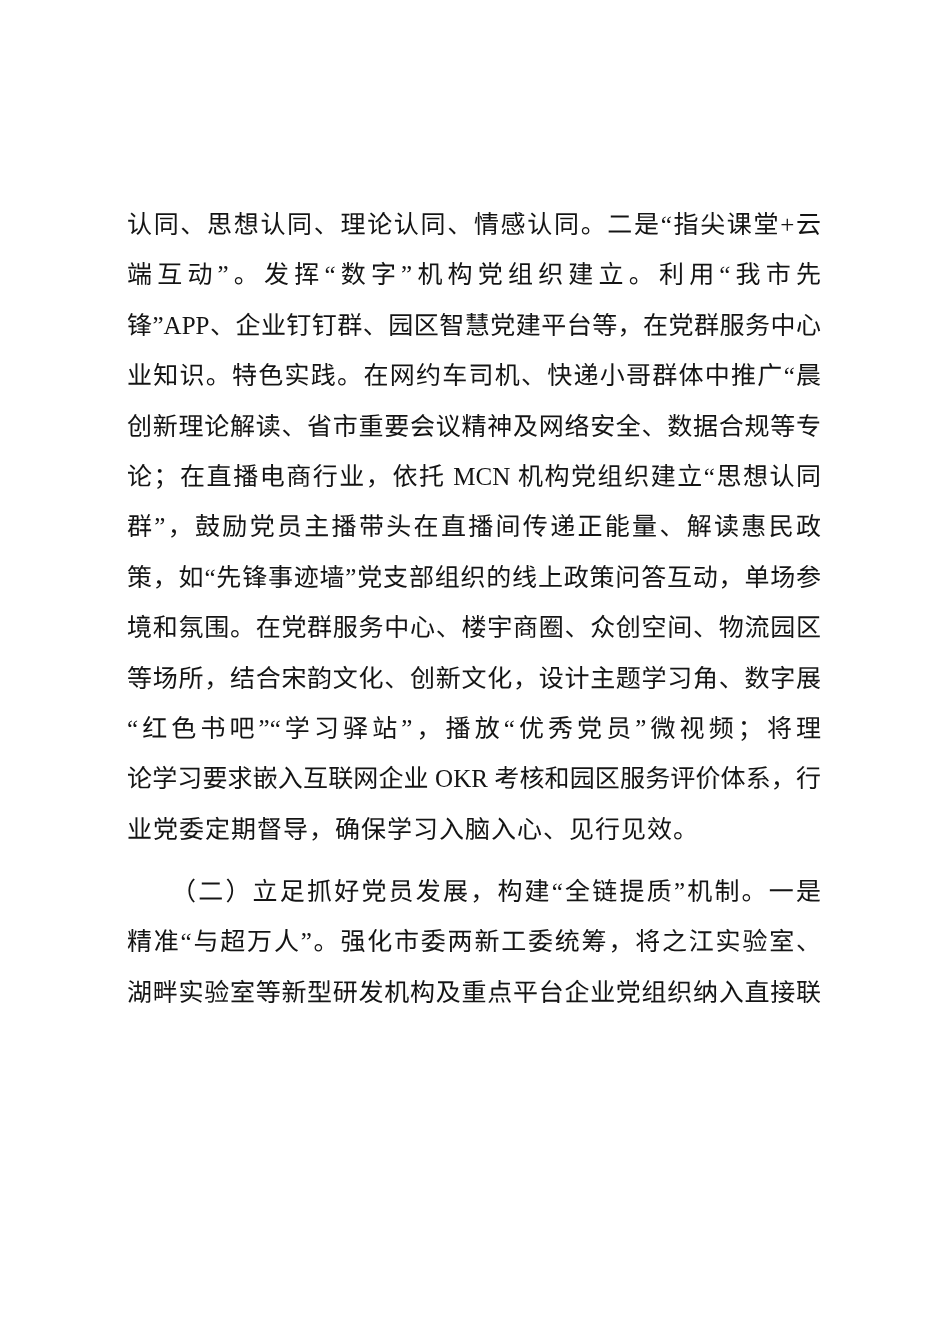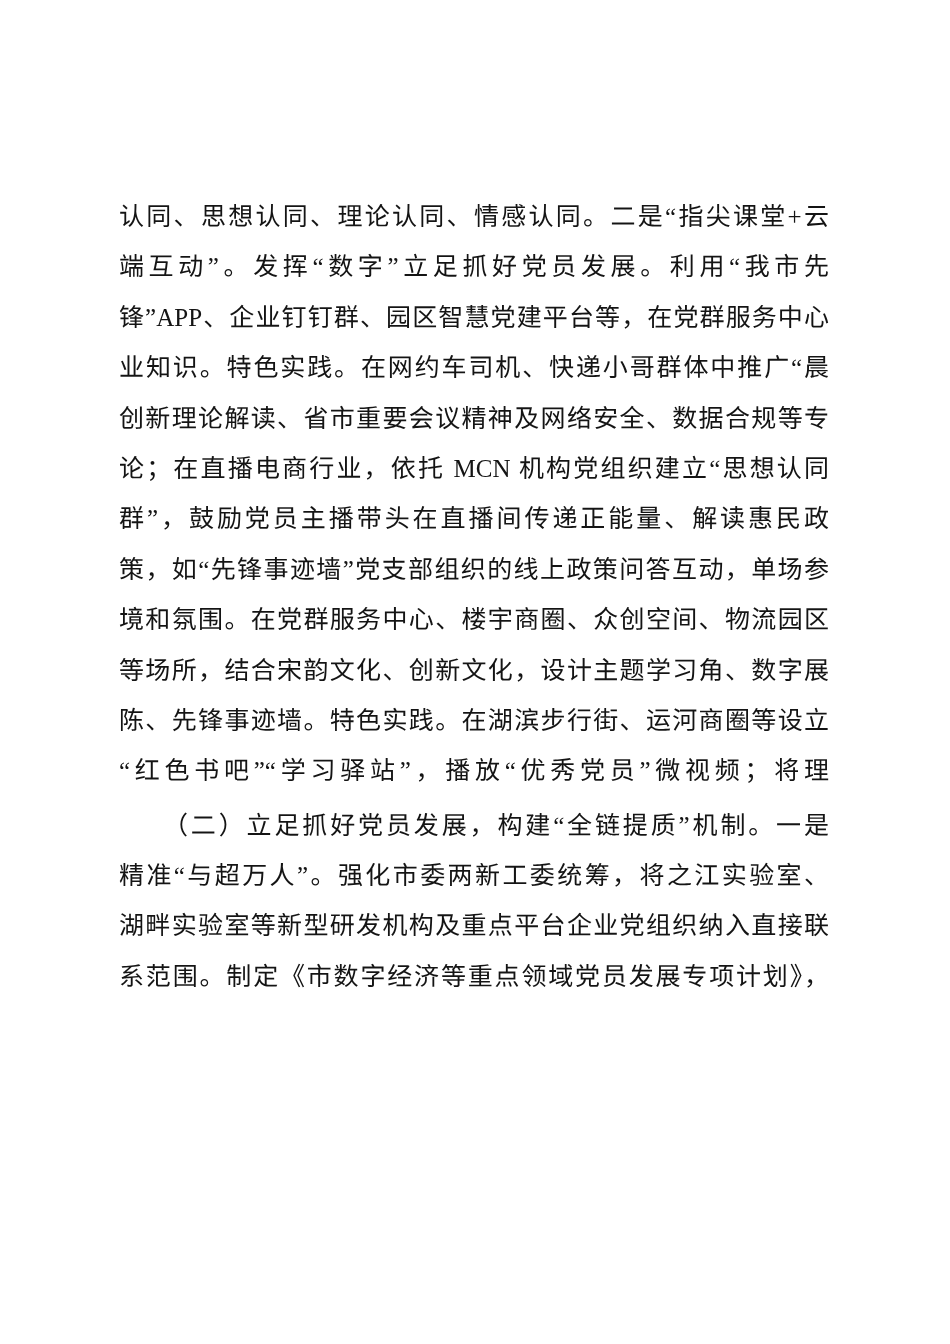--- a/index.html
+++ b/index.html
@@ -29,7 +29,7 @@
     font-weight: 400;
   }
   .paragraph {
-    margin: 4px;
+    margin: 12px;
     padding: 0;
   }
   .text-line {

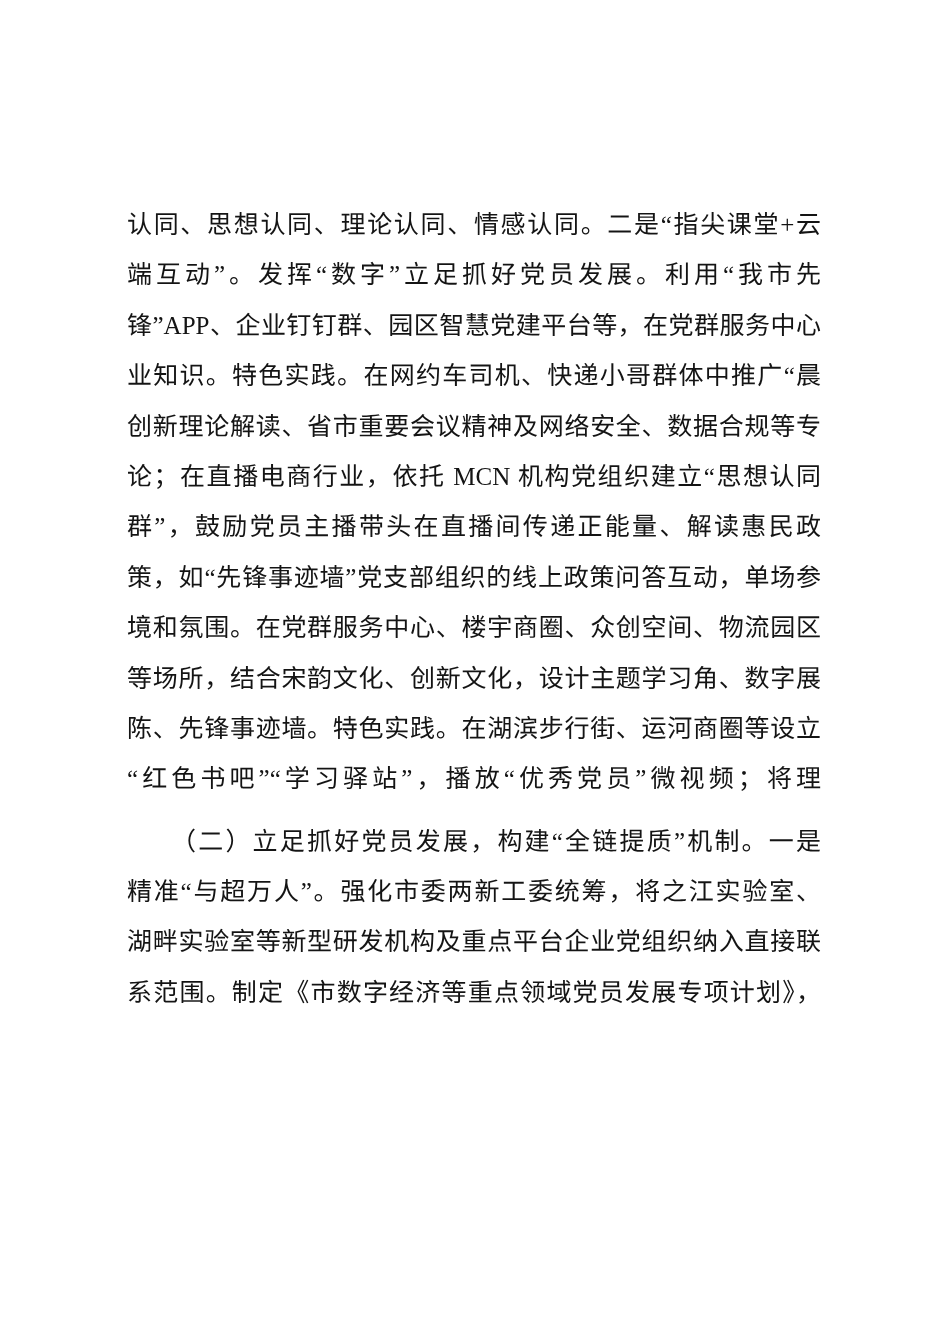--- a/index.html
+++ b/index.html
@@ -55,7 +55,7 @@
   <div class="text-block" style="color: rgb(20, 20, 20);">
       <div class="paragraph">
         <div class="text-line justify">认同、思想认同、理论认同、情感认同。二是“指尖课堂+云</div>
-        <div class="text-line justify">端互动”。发挥“数字”立足抓好党员发展。利用“我市先</div>
+        <div class="text-line justify">端互动”。发挥“数字”机构党组织建立。利用“我市先</div>
         <div class="text-line justify">锋”APP、企业钉钉群、园区智慧党建平台等，在党群服务中心</div>
         <div class="text-line justify">业知识。特色实践。在网约车司机、快递小哥群体中推广“晨</div>
         <div class="text-line justify">创新理论解读、省市重要会议精神及网络安全、数据合规等专</div>

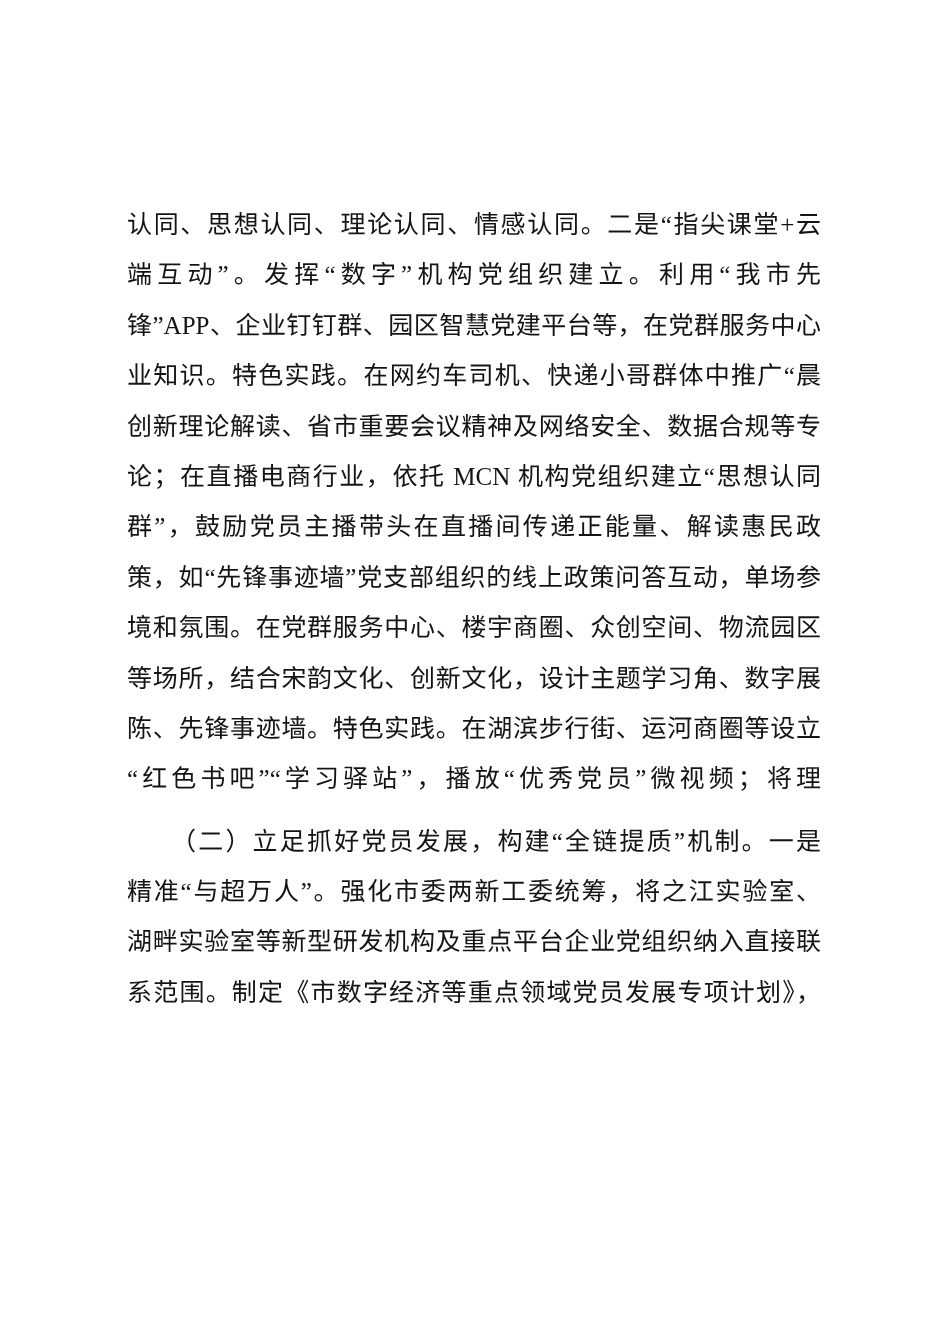--- a/index.html
+++ b/index.html
@@ -64,7 +64,6 @@
         <div class="text-line justify">策，如“先锋事迹墙”党支部组织的线上政策问答互动，单场参</div>
         <div class="text-line justify">境和氛围。在党群服务中心、楼宇商圈、众创空间、物流园区</div>
         <div class="text-line justify">等场所，结合宋韵文化、创新文化，设计主题学习角、数字展</div>
-        <div class="text-line justify">陈、先锋事迹墙。特色实践。在湖滨步行街、运河商圈等设立</div>
         <div class="text-line justify">“红色书吧”“学习驿站”，播放“优秀党员”微视频；将理</div>
       </div>
       <div class="paragraph">

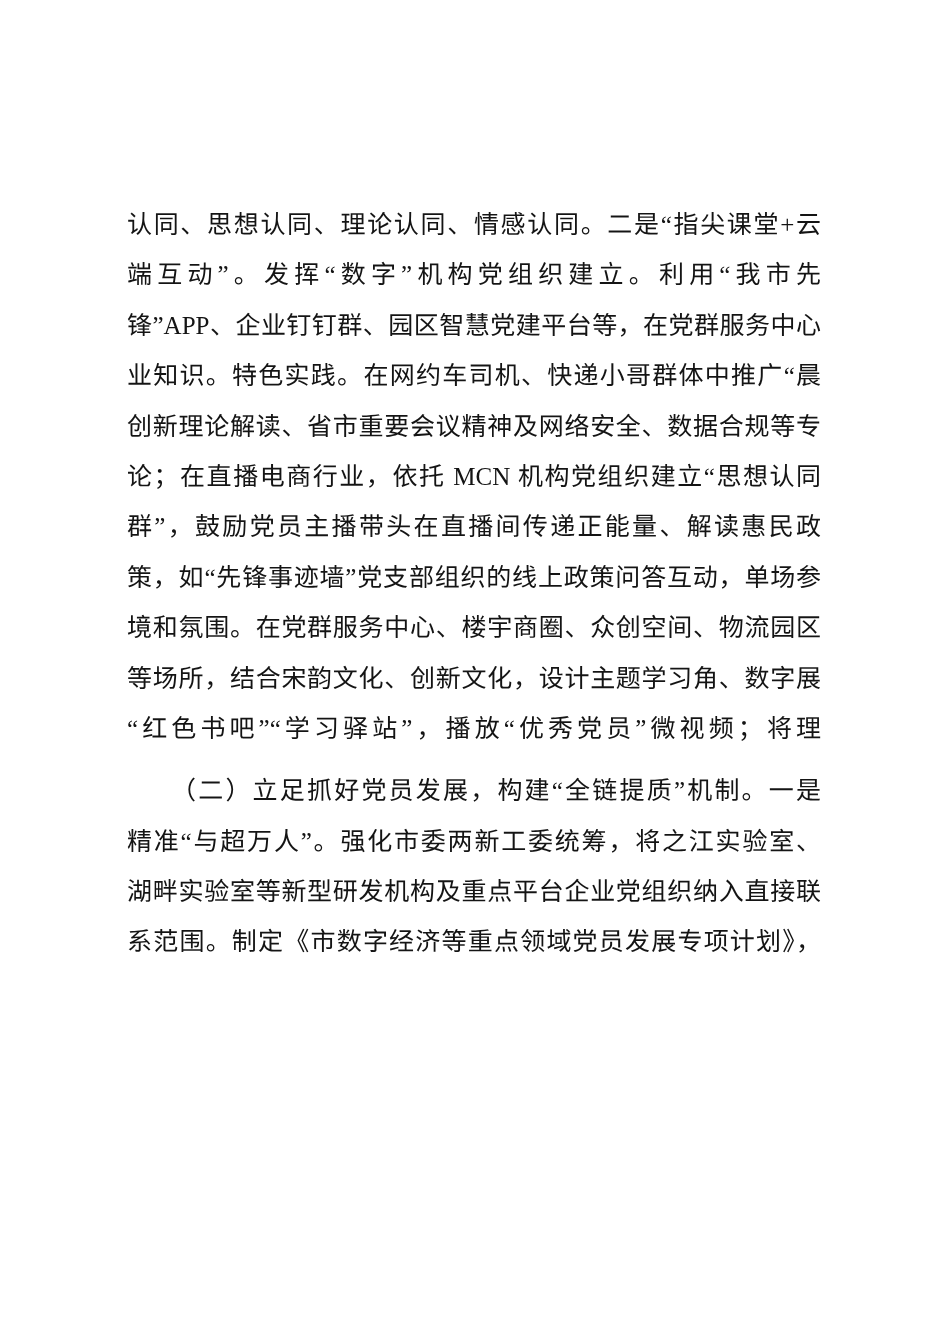--- a/index.html
+++ b/index.html
@@ -65,6 +65,7 @@
         <div class="text-line justify">境和氛围。在党群服务中心、楼宇商圈、众创空间、物流园区</div>
         <div class="text-line justify">等场所，结合宋韵文化、创新文化，设计主题学习角、数字展</div>
         <div class="text-line justify">“红色书吧”“学习驿站”，播放“优秀党员”微视频；将理</div>
+        <div class="text-line justify">论学习要求嵌入互联网企业 OKR 考核和园区服务评价体系，行</div>
       </div>
       <div class="paragraph">
         <div class="text-line justify indent">（二）立足抓好党员发展，构建“全链提质”机制。一是</div>

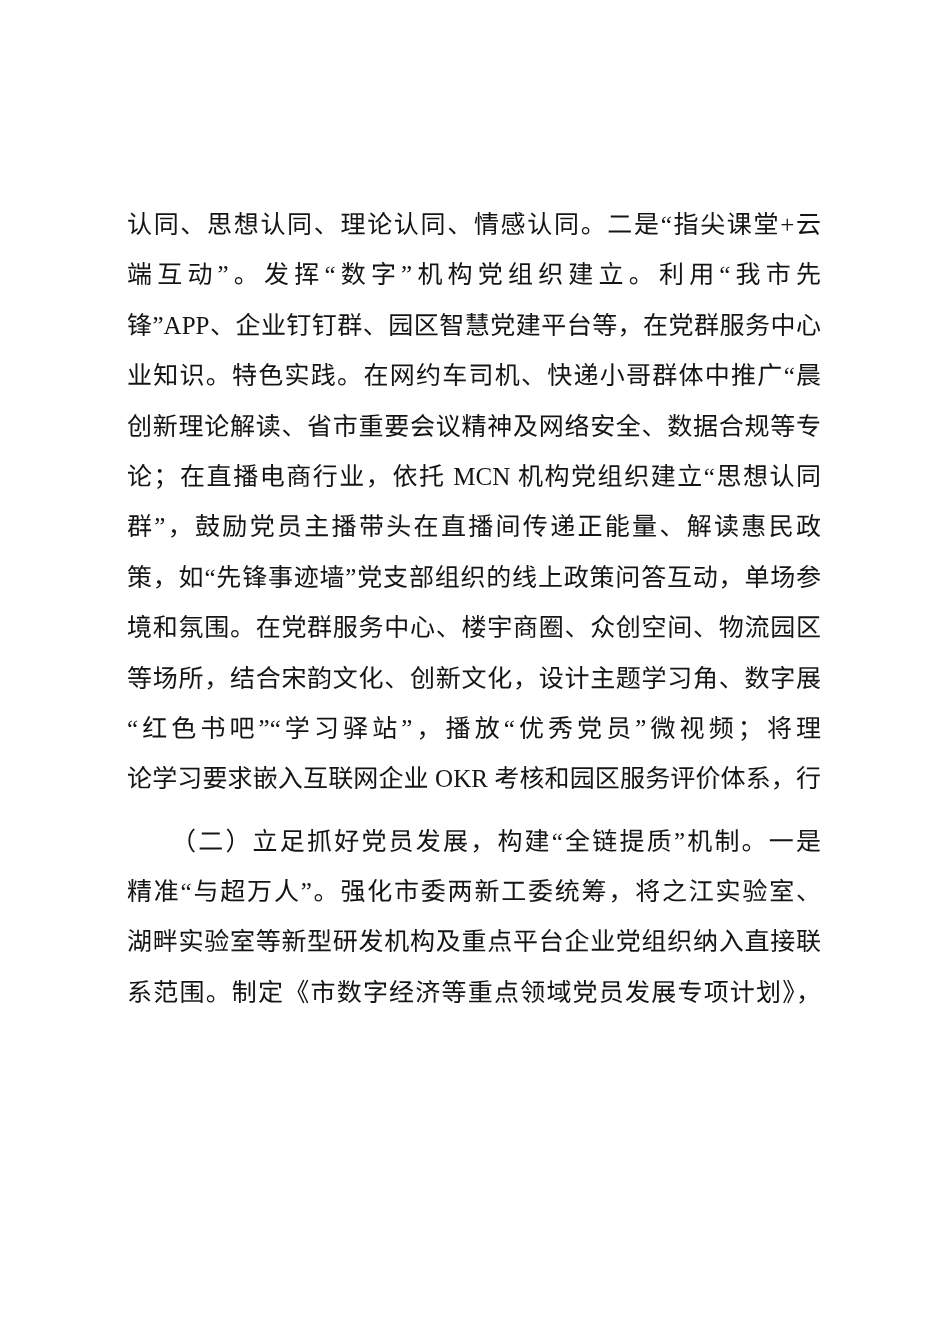--- a/index.html
+++ b/index.html
@@ -66,6 +66,7 @@
         <div class="text-line justify">等场所，结合宋韵文化、创新文化，设计主题学习角、数字展</div>
         <div class="text-line justify">“红色书吧”“学习驿站”，播放“优秀党员”微视频；将理</div>
         <div class="text-line justify">论学习要求嵌入互联网企业 OKR 考核和园区服务评价体系，行</div>
+        <div class="text-line">业党委定期督导，确保学习入脑入心、见行见效。</div>
       </div>
       <div class="paragraph">
         <div class="text-line justify indent">（二）立足抓好党员发展，构建“全链提质”机制。一是</div>

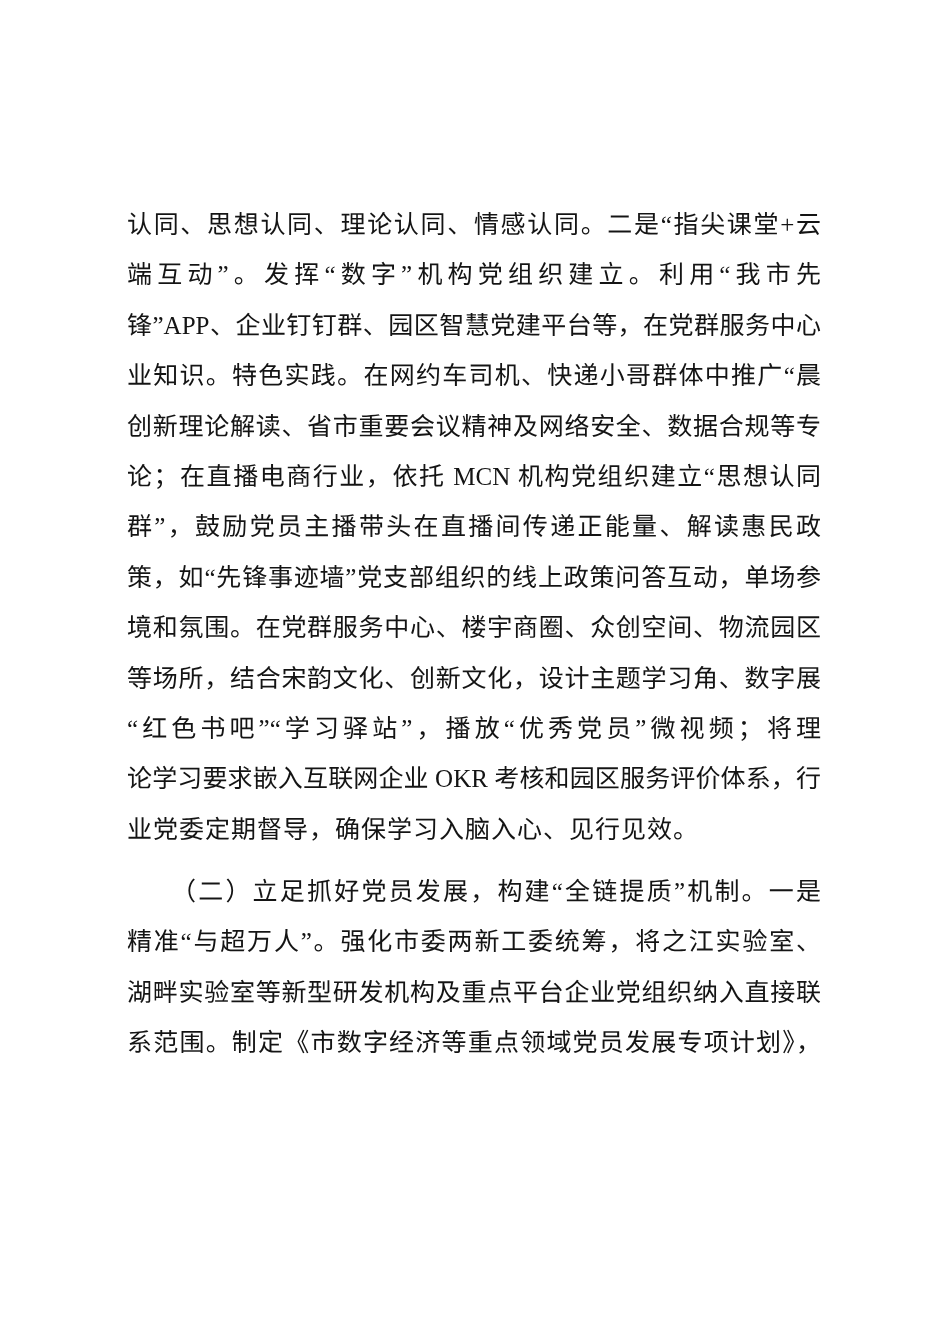--- a/index.html
+++ b/index.html
@@ -72,7 +72,6 @@
         <div class="text-line justify indent">（二）立足抓好党员发展，构建“全链提质”机制。一是</div>
         <div class="text-line justify">精准“与超万人”。强化市委两新工委统筹，将之江实验室、</div>
         <div class="text-line justify">湖畔实验室等新型研发机构及重点平台企业党组织纳入直接联</div>
-        <div class="text-line justify">系范围。制定《市数字经济等重点领域党员发展专项计划》，</div>
       </div>
     </div>
 </div>

